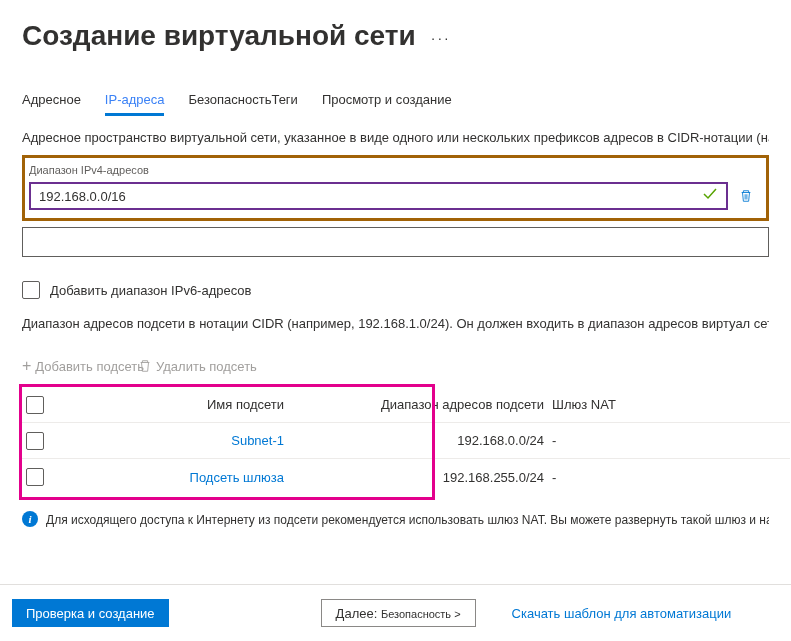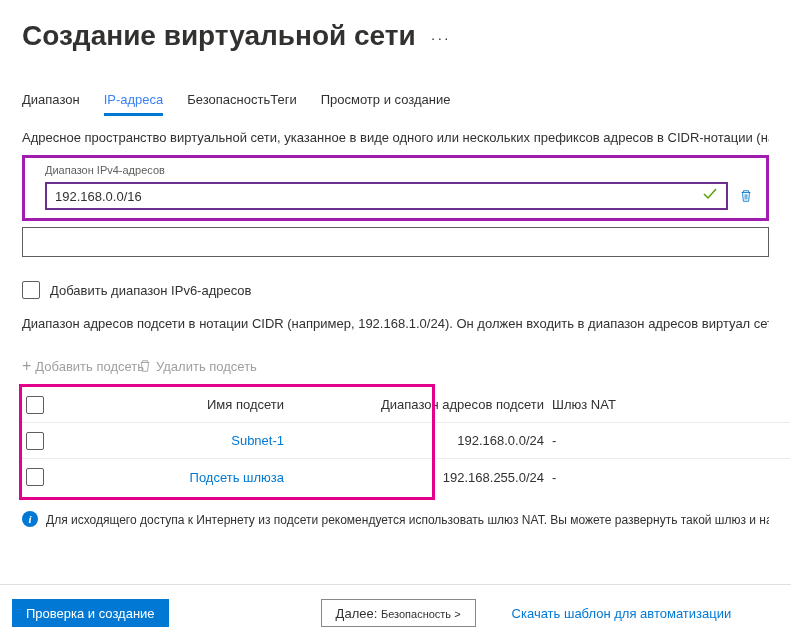--- a/index.html
+++ b/index.html
@@ -173,7 +173,7 @@
 </div>
 
 <div class="tabs">
-  <div class="tab">Диапазон</div>
+  <div class="tab">Адресное</div>
   <div class="tab active">IP-адреса</div>
   <div class="tab">Безопасность</div>
   <div class="tab" style="margin-left:-24px">Теги</div>

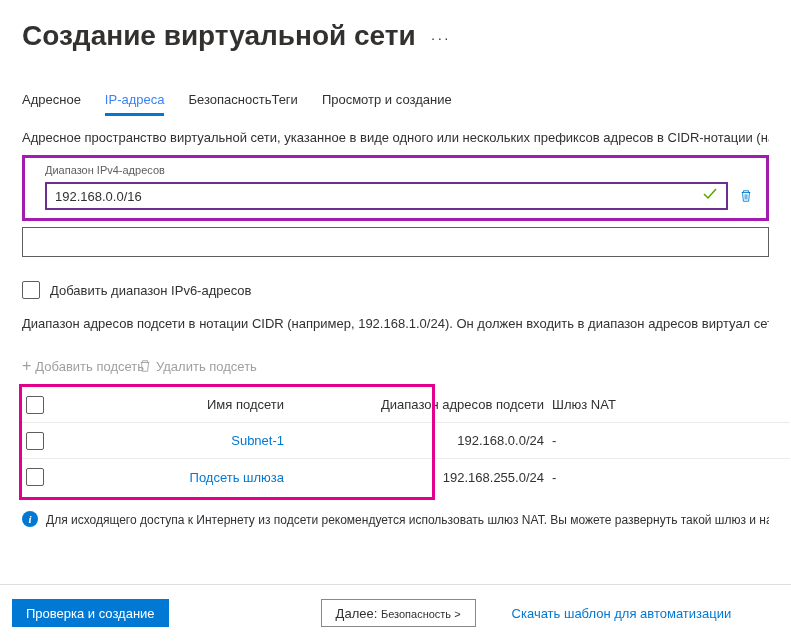--- a/index.html
+++ b/index.html
@@ -43,8 +43,8 @@
     .content { padding: 14px 22px 0 22px; }
     .desc { color: #323130; font-size: 13px; margin-bottom: 10px; white-space: nowrap; overflow: hidden; }
     .address-box {
-      border: 3px solid #a21caf;
-      padding: 6px 8px 8px 20px;
+      border: 3px solid #a16207;
+      padding: 6px 8px 8px 4px;
       margin-bottom: 6px;
     }
     .field-label { font-size: 11px; color: #605e5c; }

